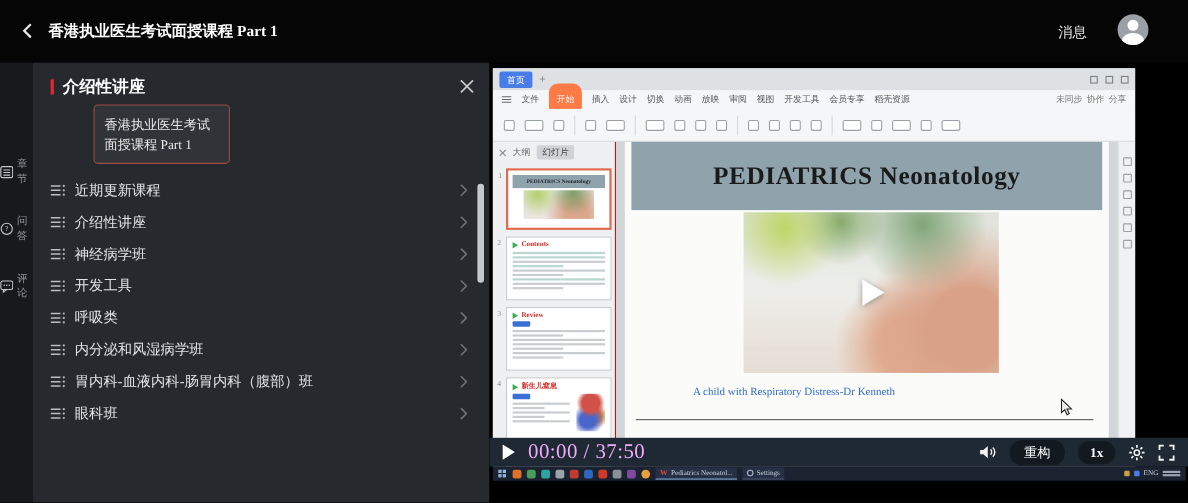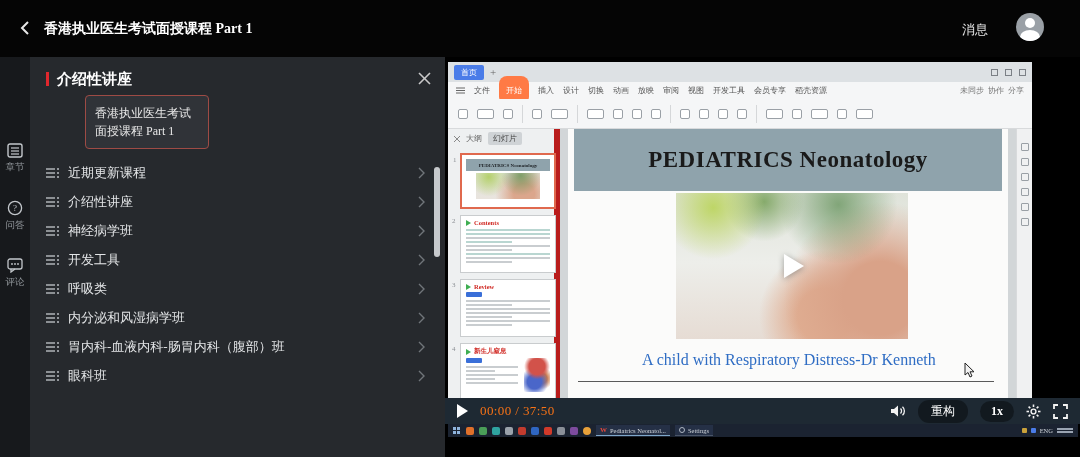--- a/index.html
+++ b/index.html
@@ -60,7 +60,7 @@
   .vsep { width:1px; height:18px; background:#d5d7d9; }
   
   .wpsbody { position:absolute; left:0; right:0; top:67px; bottom:0; display:flex; }
-  .thumbs { width:112px; background:#eef0f1; border-right:6px solid #b91c1c; position:relative; }
+  .thumbs { width:112px; background:#eef0f1; border-right:1px solid #b91c1c; position:relative; }
   .thumbtabs { display:flex; align-items:center; gap:6px; padding:3px 4px 2px 6px; font-size:8px; color:#666; }
   .ttab-pill { background:#cfd3d6; border-radius:2px; padding:1px 5px; color:#444; }
   .thumb { position:relative; width:96px; margin:6px auto 0 12px; background:#fff; border:1px solid #c9ccce; }

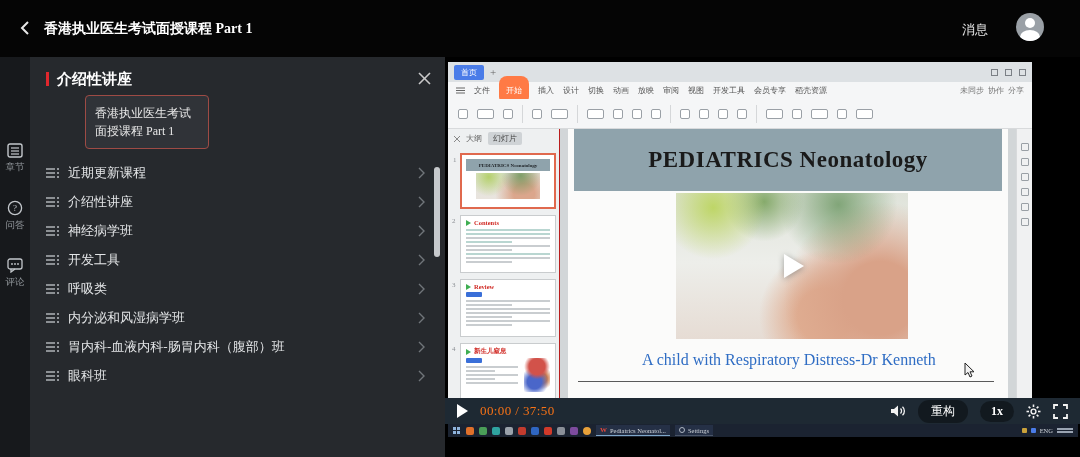--- a/index.html
+++ b/index.html
@@ -20,7 +20,7 @@
   
   .rail { position:absolute; left:0; top:57px; width:30px; height:400px; background:#17191c;
           display:flex; flex-direction:column; align-items:center; padding-top:86px; gap:26px; }
-  .rail-item { display:flex; flex-direction:column; align-items:center; gap:3px; cursor:pointer; color:#c3c7cb; }
+  .rail-item { display:flex; flex-direction:row; align-items:center; gap:3px; cursor:pointer; color:#c3c7cb; }
   .rail-item .lbl { font-size:9.5px; color:#93989d; }
   
   .panel { position:absolute; left:30px; top:57px; width:415px; height:400px; background:#26292d; }

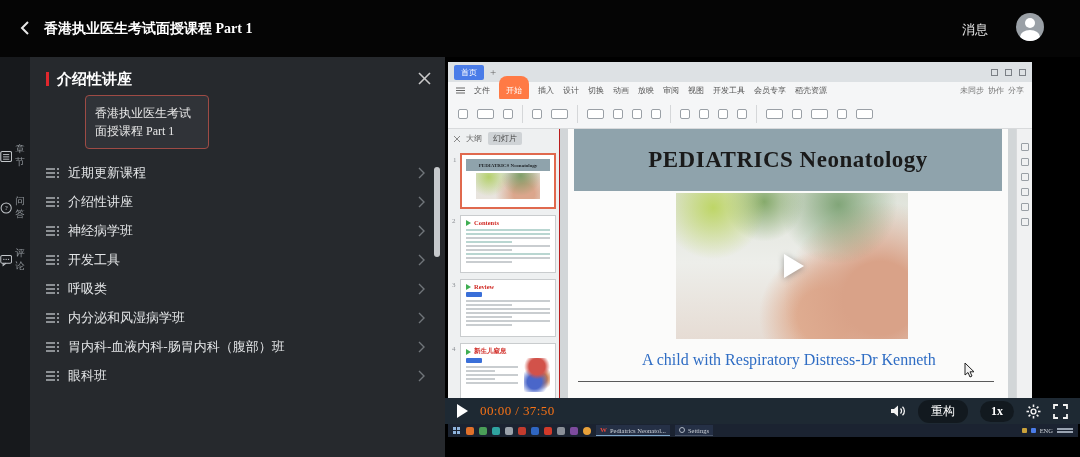--- a/index.html
+++ b/index.html
@@ -99,7 +99,7 @@
   .playtri { position:absolute; left:50%; top:50%; transform:translate(-40%,-50%);
     width:0; height:0; border-left:20px solid #fff; border-top:12px solid transparent; border-bottom:12px solid transparent;
     filter:drop-shadow(0 1px 3px rgba(0,0,0,.35)); }
-  .caption { position:absolute; left:74px; top:222px; font-size:16px; color:#2f6dc4; }
+  .caption { position:absolute; left:62px; top:222px; font-size:10px; color:#2f6dc4; }
   .slideline { position:absolute; left:10px; right:14px; top:252px; height:1px; background:#5a5a5a; }
   .rstrip { width:16px; background:#f0f1f2; border-left:1px solid #d8dadc; display:flex; flex-direction:column; align-items:center; gap:7px; padding-top:14px; }
   .rstrip i { width:8px; height:8px; border:1px solid #9aa0a6; border-radius:1px; }

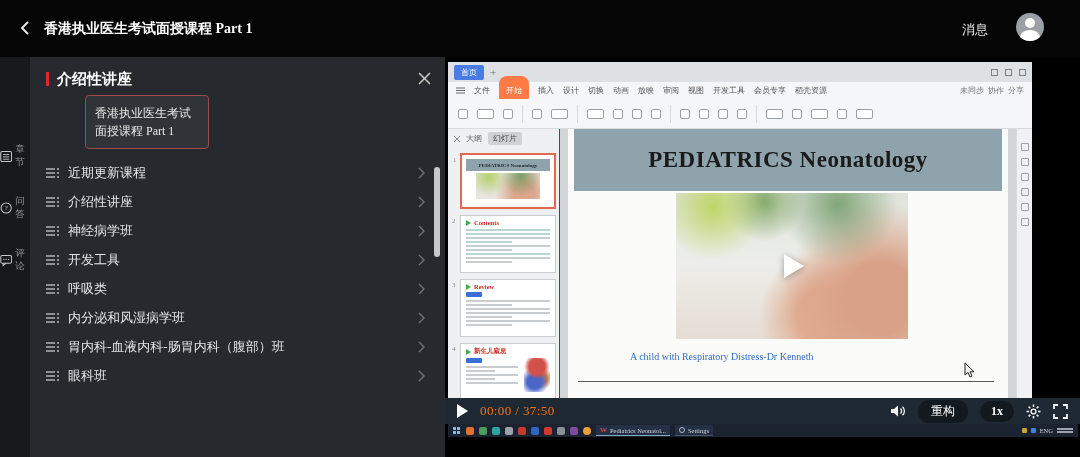--- a/index.html
+++ b/index.html
@@ -108,7 +108,7 @@
   .controls { position:absolute; left:0; right:0; top:341px; height:26px; background:#1e2933;
               display:flex; align-items:center; padding:0 12px; gap:12px; }
   .cplay { width:0; height:0; border-left:11px solid #fff; border-top:7px solid transparent; border-bottom:7px solid transparent; cursor:pointer; }
-  .ctime { font-size:13px; color:#f97316; letter-spacing:.4px; }
+  .ctime { font-size:19px; color:#f0abfc; letter-spacing:.4px; }
   .cspacer { flex:1; }
   .cicon { color:#f2f2f2; cursor:pointer; display:flex; align-items:center; }
   .cpill { background:rgba(0,0,0,.38); border-radius:11px; padding:3px 13px; font-size:12px; color:#fff; cursor:pointer; }

